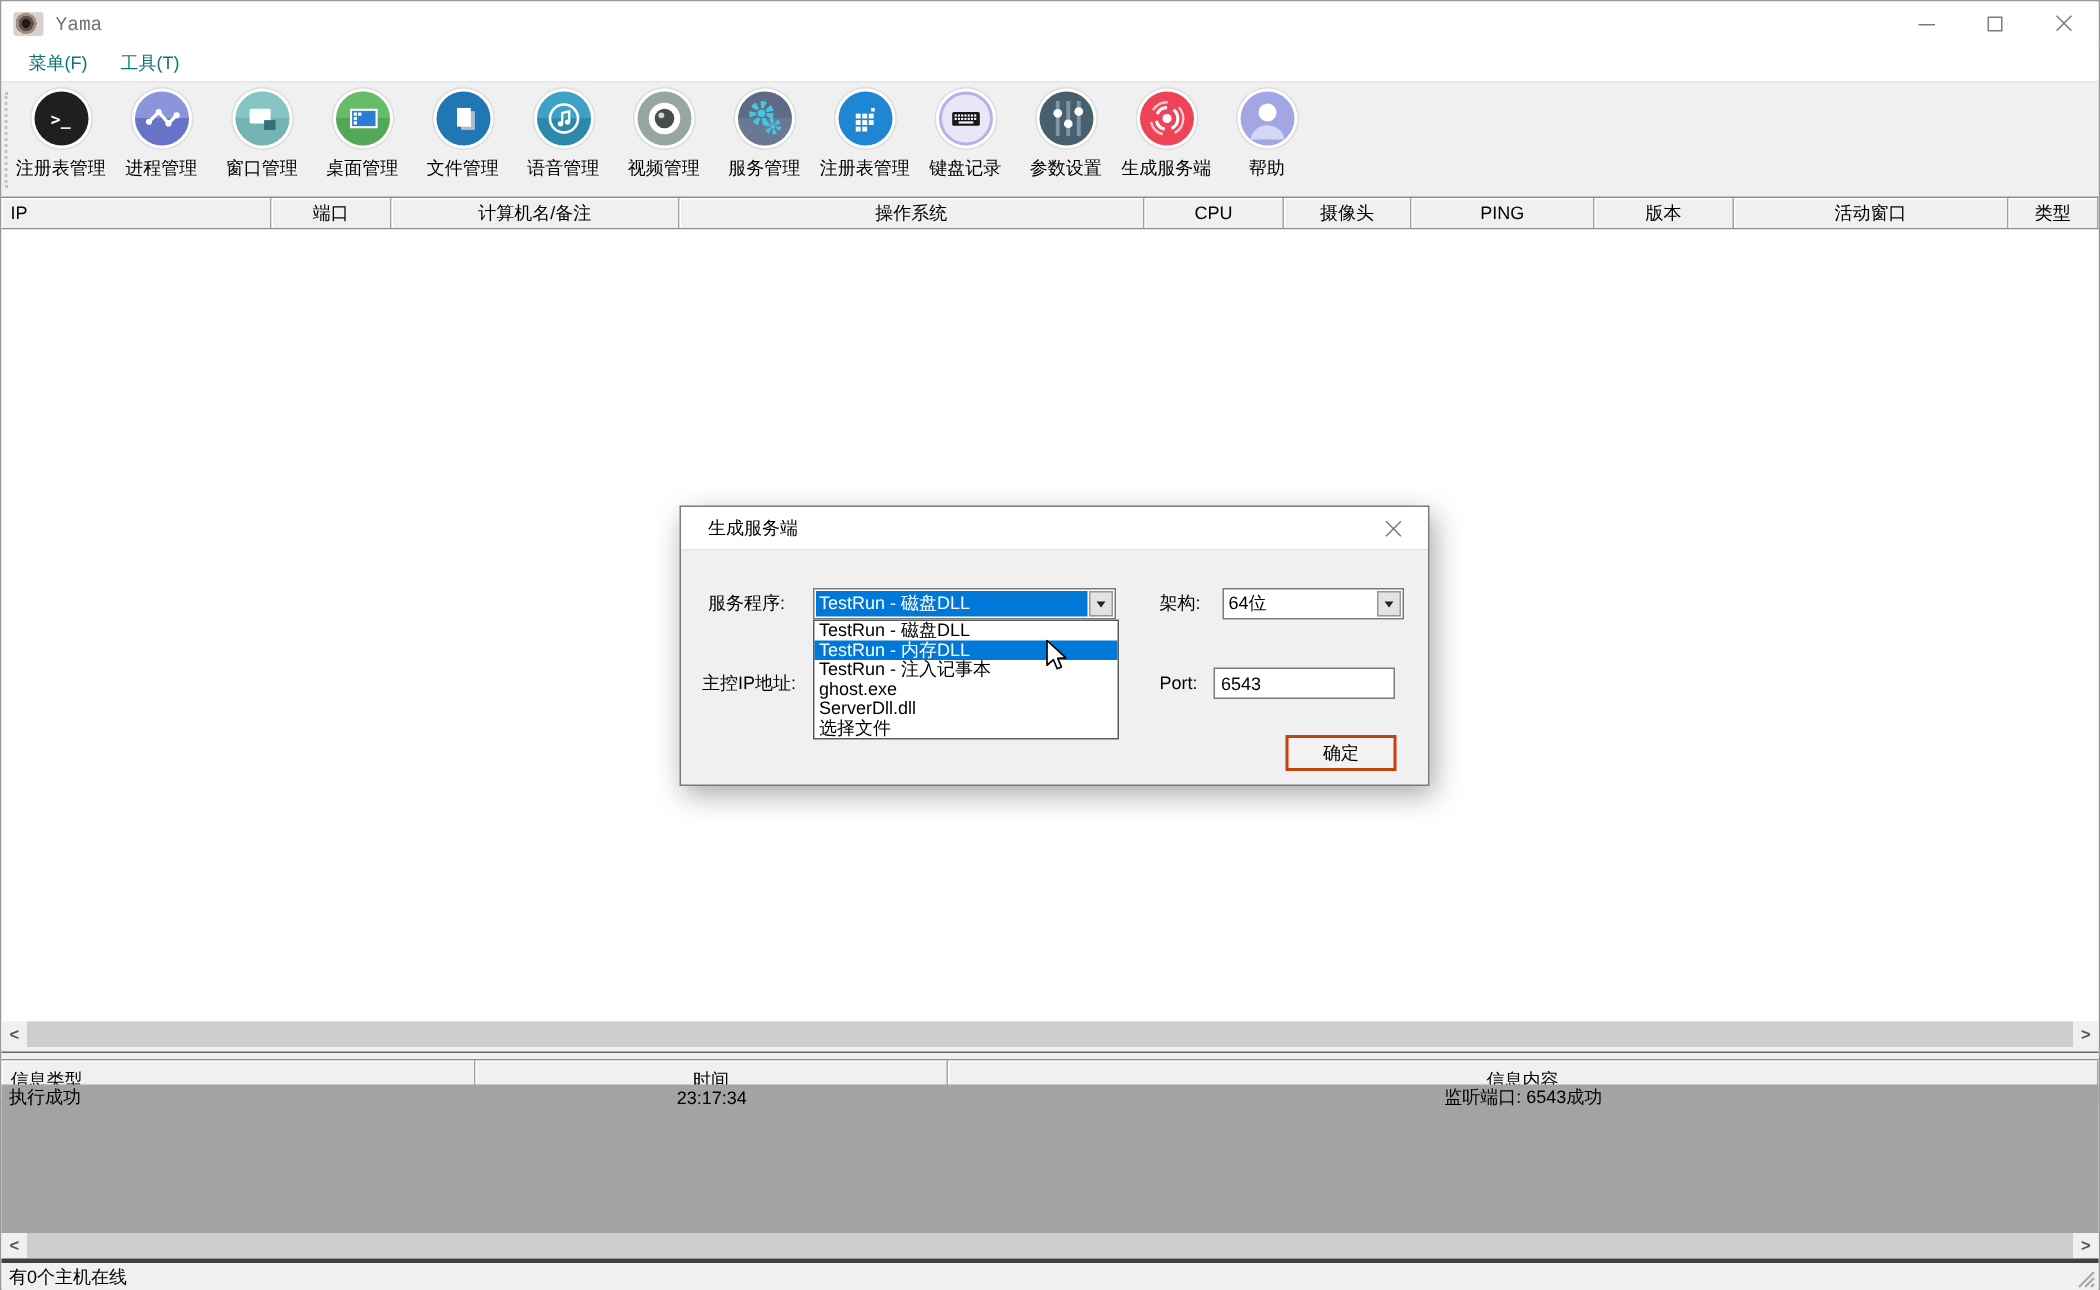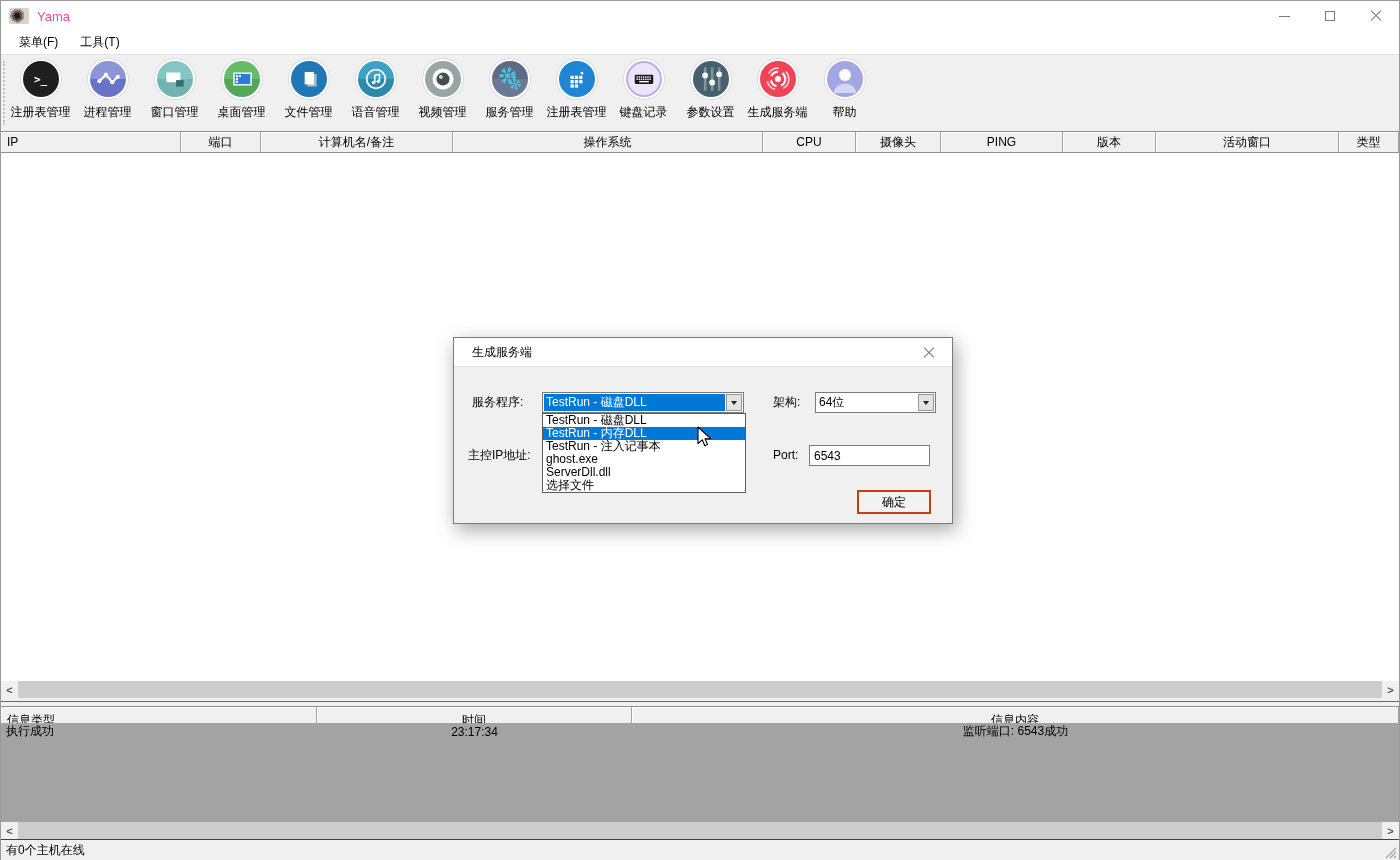--- a/index.html
+++ b/index.html
@@ -10,7 +10,7 @@
   #titlebar { position:absolute; top:0; left:0; right:0; height:30px; background:#fff; display:flex; align-items:center; }
   #app-icon { width:20px; height:16px; margin-left:8px; border-radius:2px;
     background: radial-gradient(circle at 42% 48%, #1c1c1c 0 3px, #5c4f46 3px 5px, #a08c80 5px 7px, #d9d2cc 7px); }
-  #app-title { margin-left:8px; font-size:13px; color:#ec4899; }
+  #app-title { margin-left:8px; font-size:13px; color:#737373;font-family:Liberation Mono, monospace; }
   #win-controls { margin-left:auto; display:flex; height:100%; }
   .win-btn { width:46px; height:100%; display:flex; align-items:center; justify-content:center; }
   .glyph-min { width:11px; height:1px; background:#7a7a7a; }

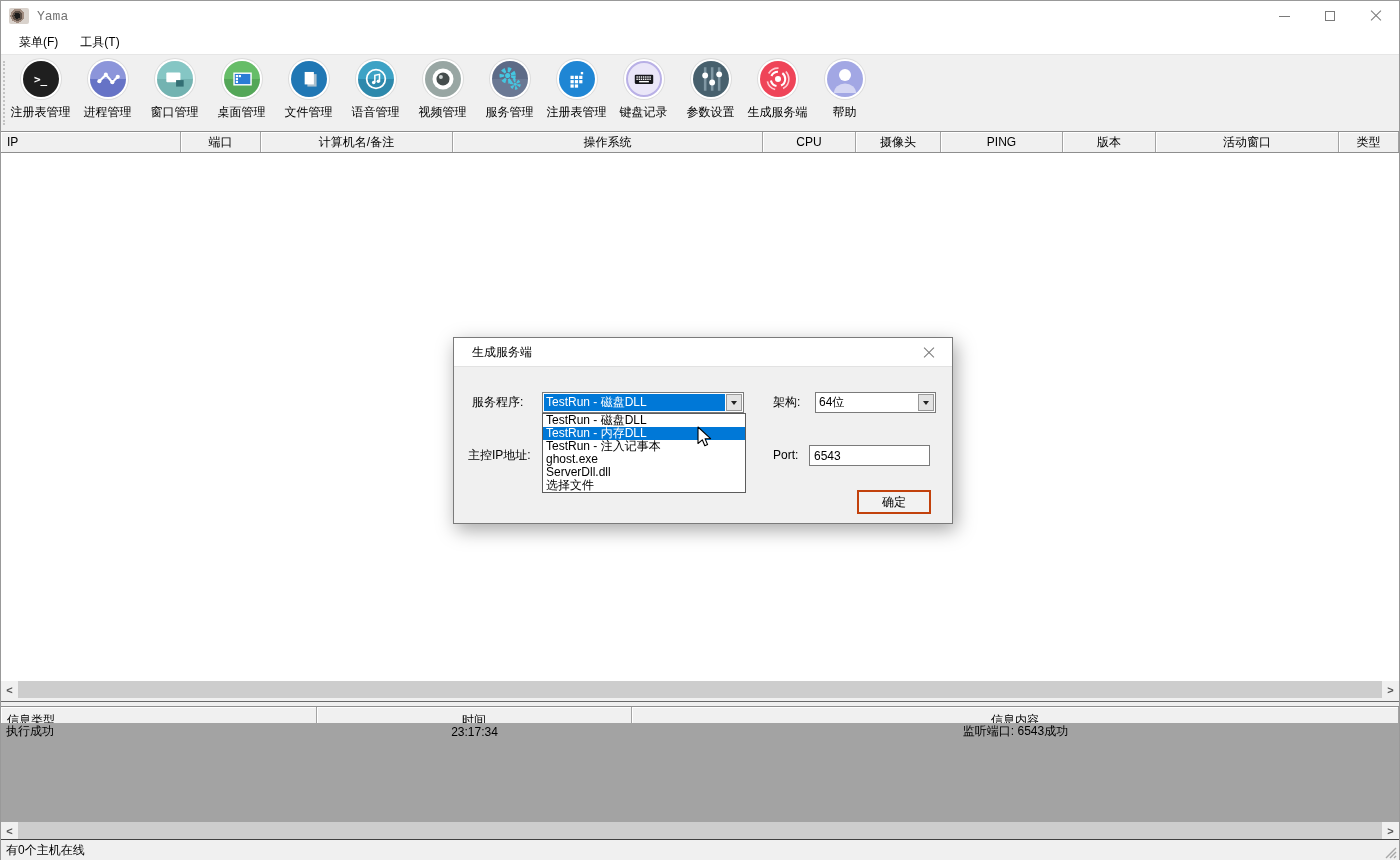--- a/index.html
+++ b/index.html
@@ -21,7 +21,7 @@
 
   
   #menubar { position:absolute; top:30px; left:0; right:0; height:23px; background:#fff; display:flex; align-items:center; padding-left:8px; }
-  .menu-item { font-size:12px; color:#000000; padding:2px 10px 3px 10px; margin-right:2px; }
+  .menu-item { font-size:12px; color:#0f766e; padding:2px 10px 3px 10px; margin-right:2px; }
 
   
   #toolbar { position:absolute; top:53px; left:0; right:0; height:77px; background:#f0f0f0; border-top:1px solid #e6e6e6; display:flex; padding:6px 0 0 6px; }

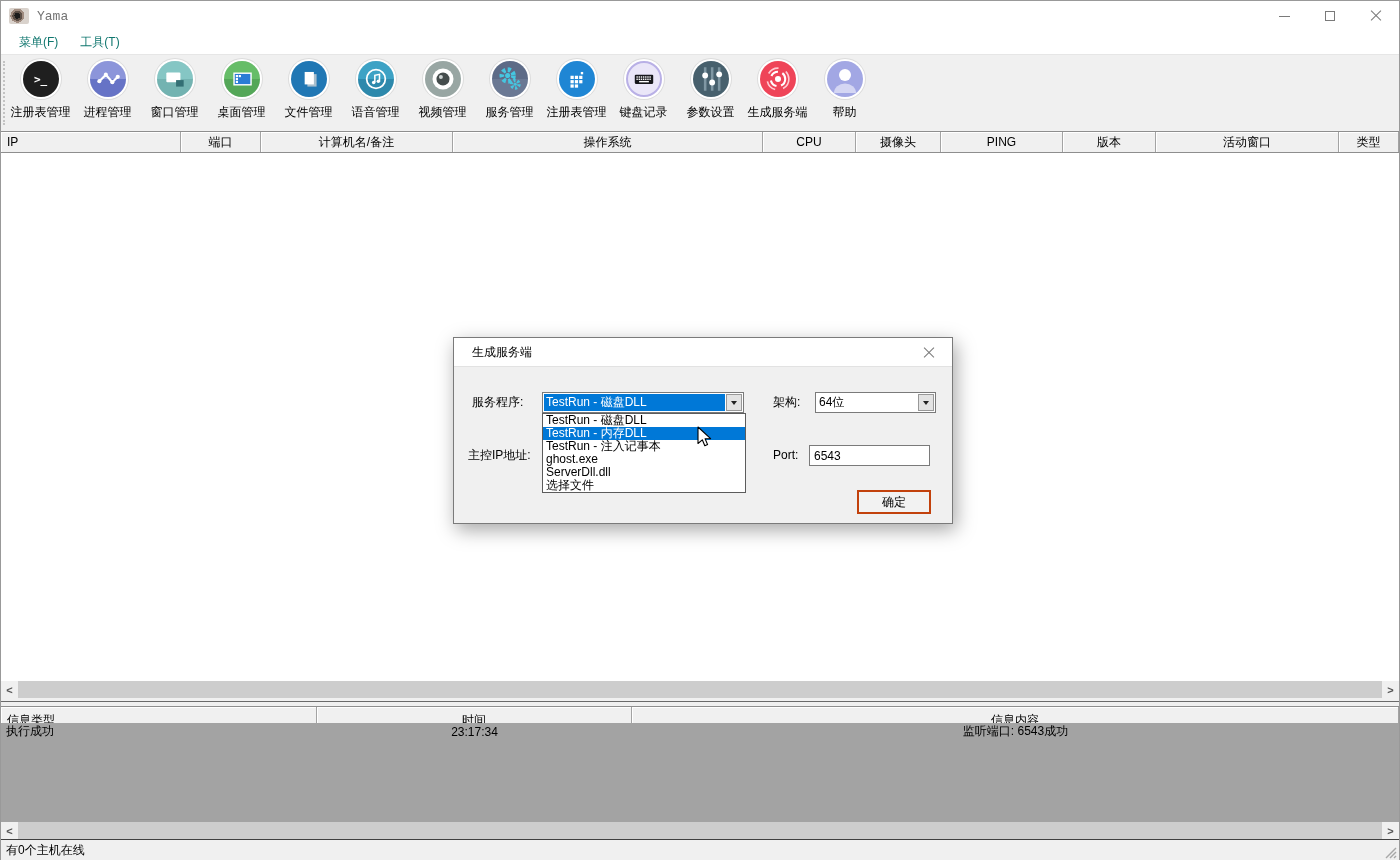--- a/index.html
+++ b/index.html
@@ -68,7 +68,7 @@
   .lcell.left { justify-content:flex-start; padding-left:5px; }
 
   
-  #statusbar { position:absolute; top:838px; left:0; right:0; height:22px; background:#f0f0f0; border-top:1px solid #404040; display:flex; align-items:center; padding-left:5px; }
+  #statusbar { position:absolute; top:838px; left:0; right:0; height:22px; background:#f0f0f0; border-top:3px solid #404040; display:flex; align-items:center; padding-left:5px; }
   #status-text { font-size:12px; color:#000; }
   #resize-grip { position:absolute; right:2px; bottom:2px; }
 

